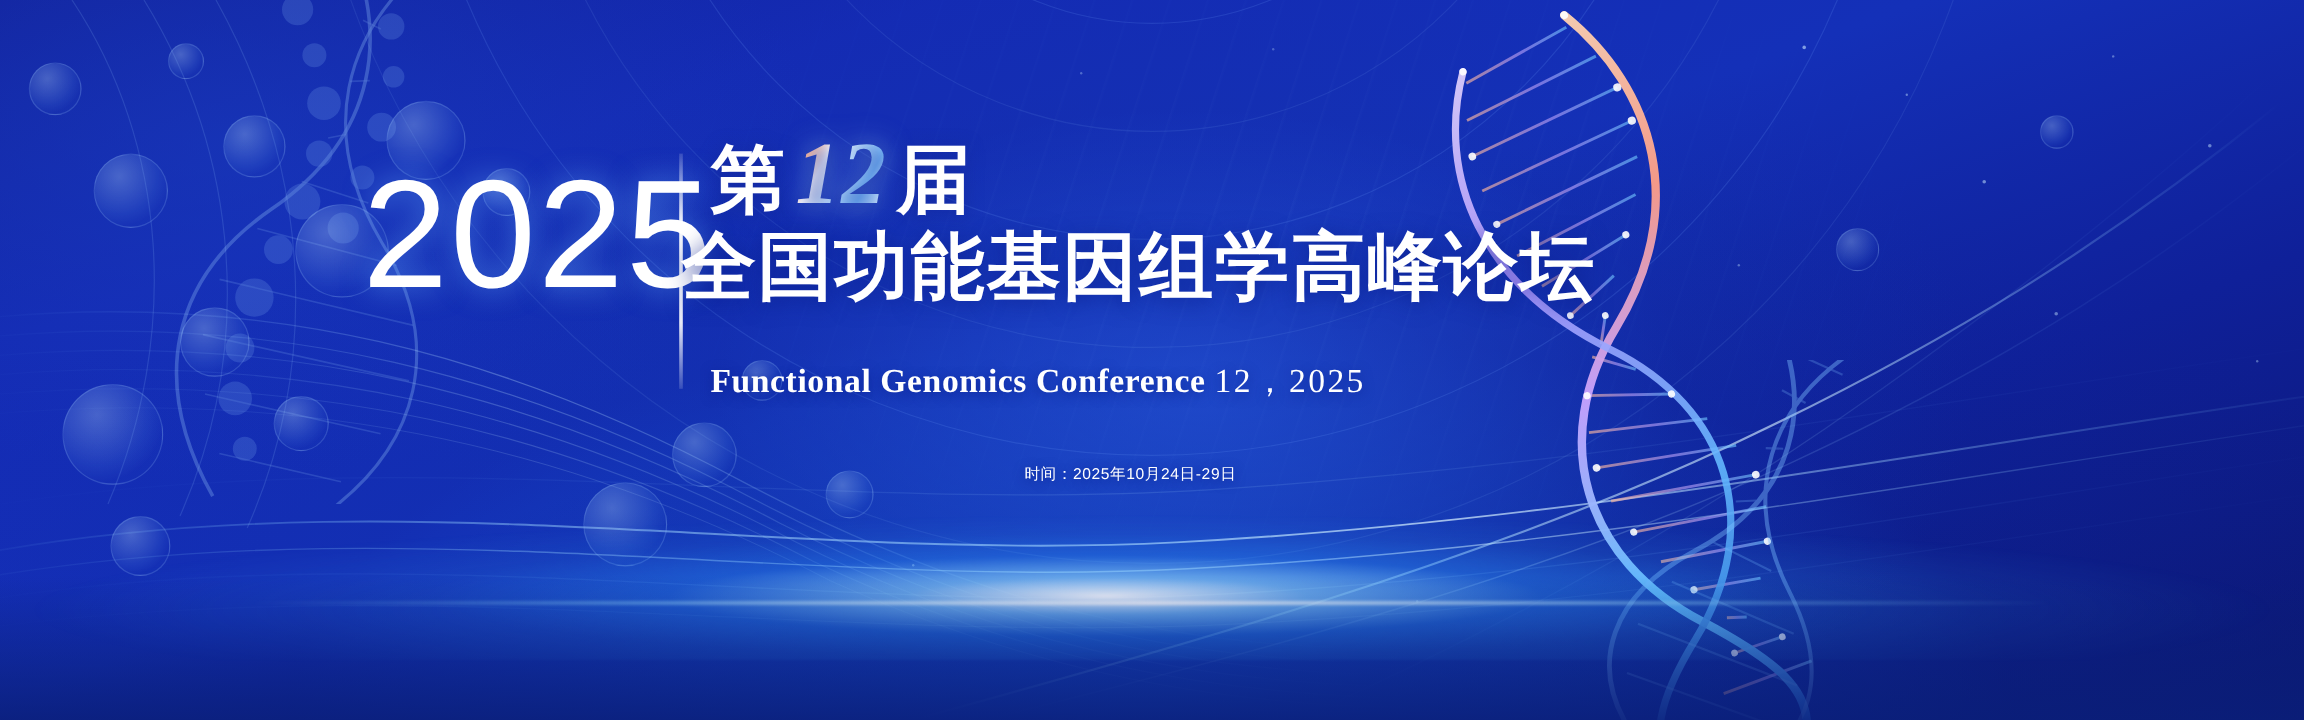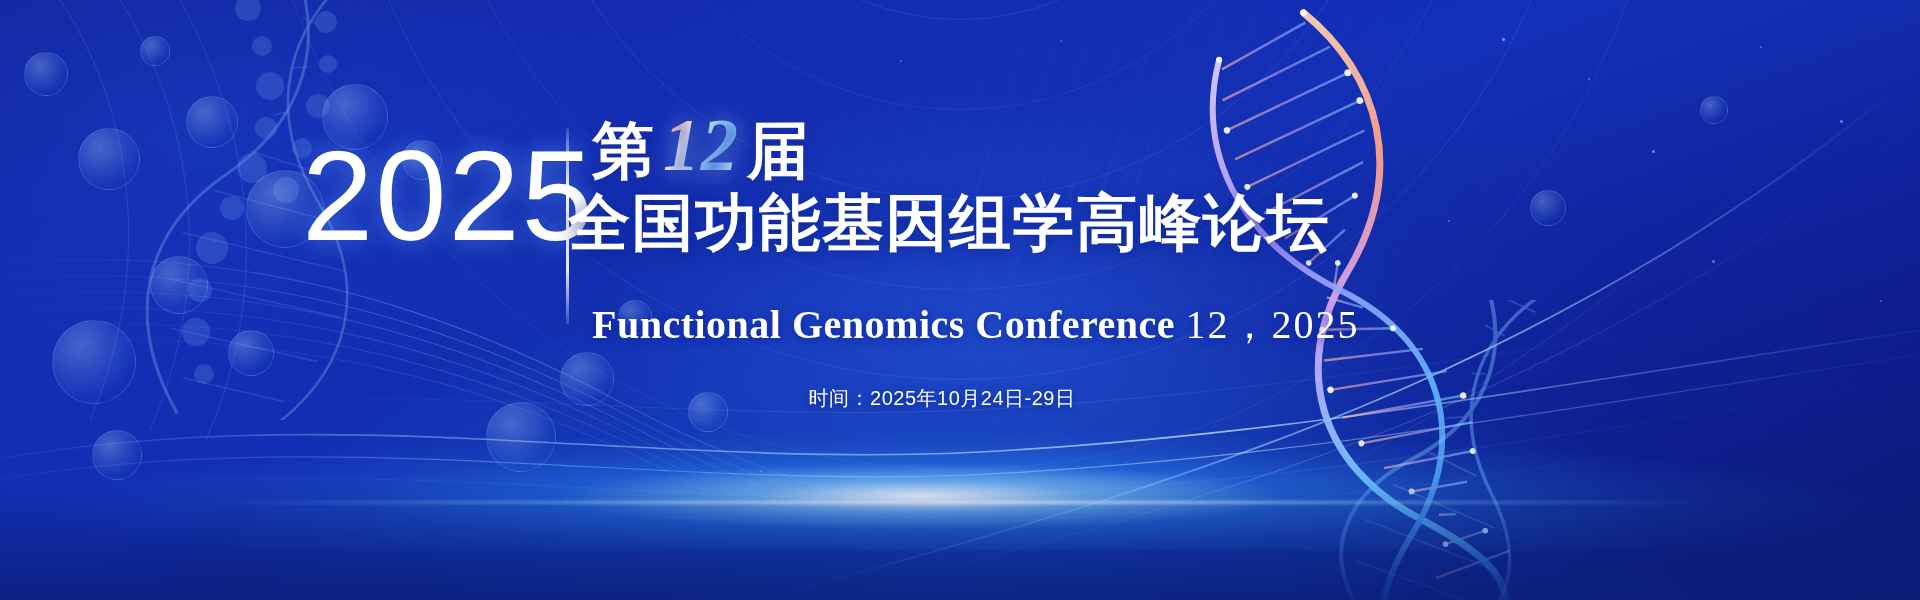--- a/index.html
+++ b/index.html
@@ -134,7 +134,7 @@
   .line-en {
     position:absolute; left:592px; top:305px;
     font-family:"Liberation Serif", serif;
-    font-size:40px; line-height:1;
+    font-size:28px; line-height:1;
     font-weight:bold;
     color:#ffffff;
     letter-spacing:0.5px;

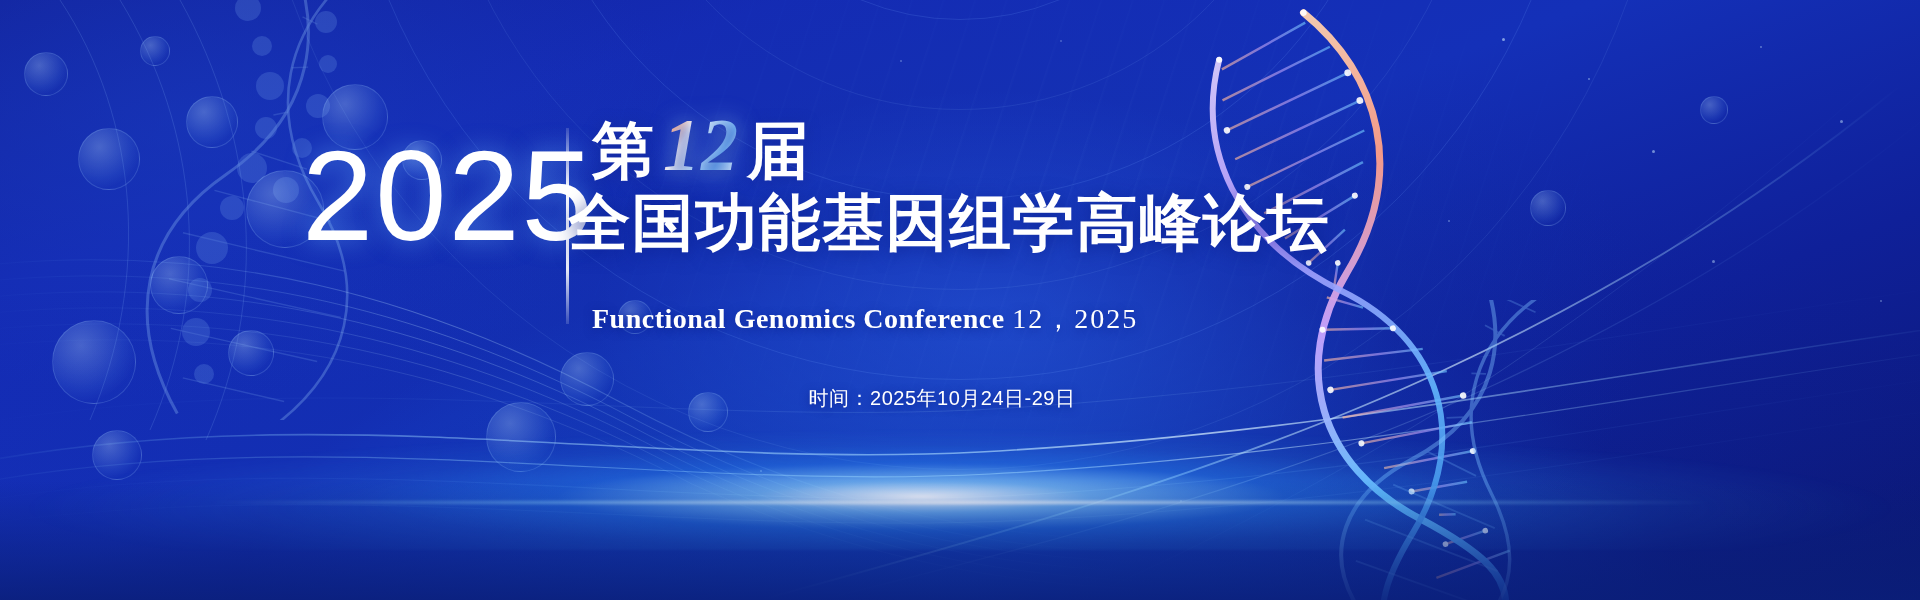--- a/index.html
+++ b/index.html
@@ -148,7 +148,7 @@
     position:absolute; left:592px; width:700px;
     text-align:center;
     color:#ffffff;
-    font-size:20px; line-height:1;
+    font-size:13px; line-height:1;
     letter-spacing:0.5px;
     white-space:nowrap;
     text-shadow:0 2px 9px rgba(10,30,140,0.85);

